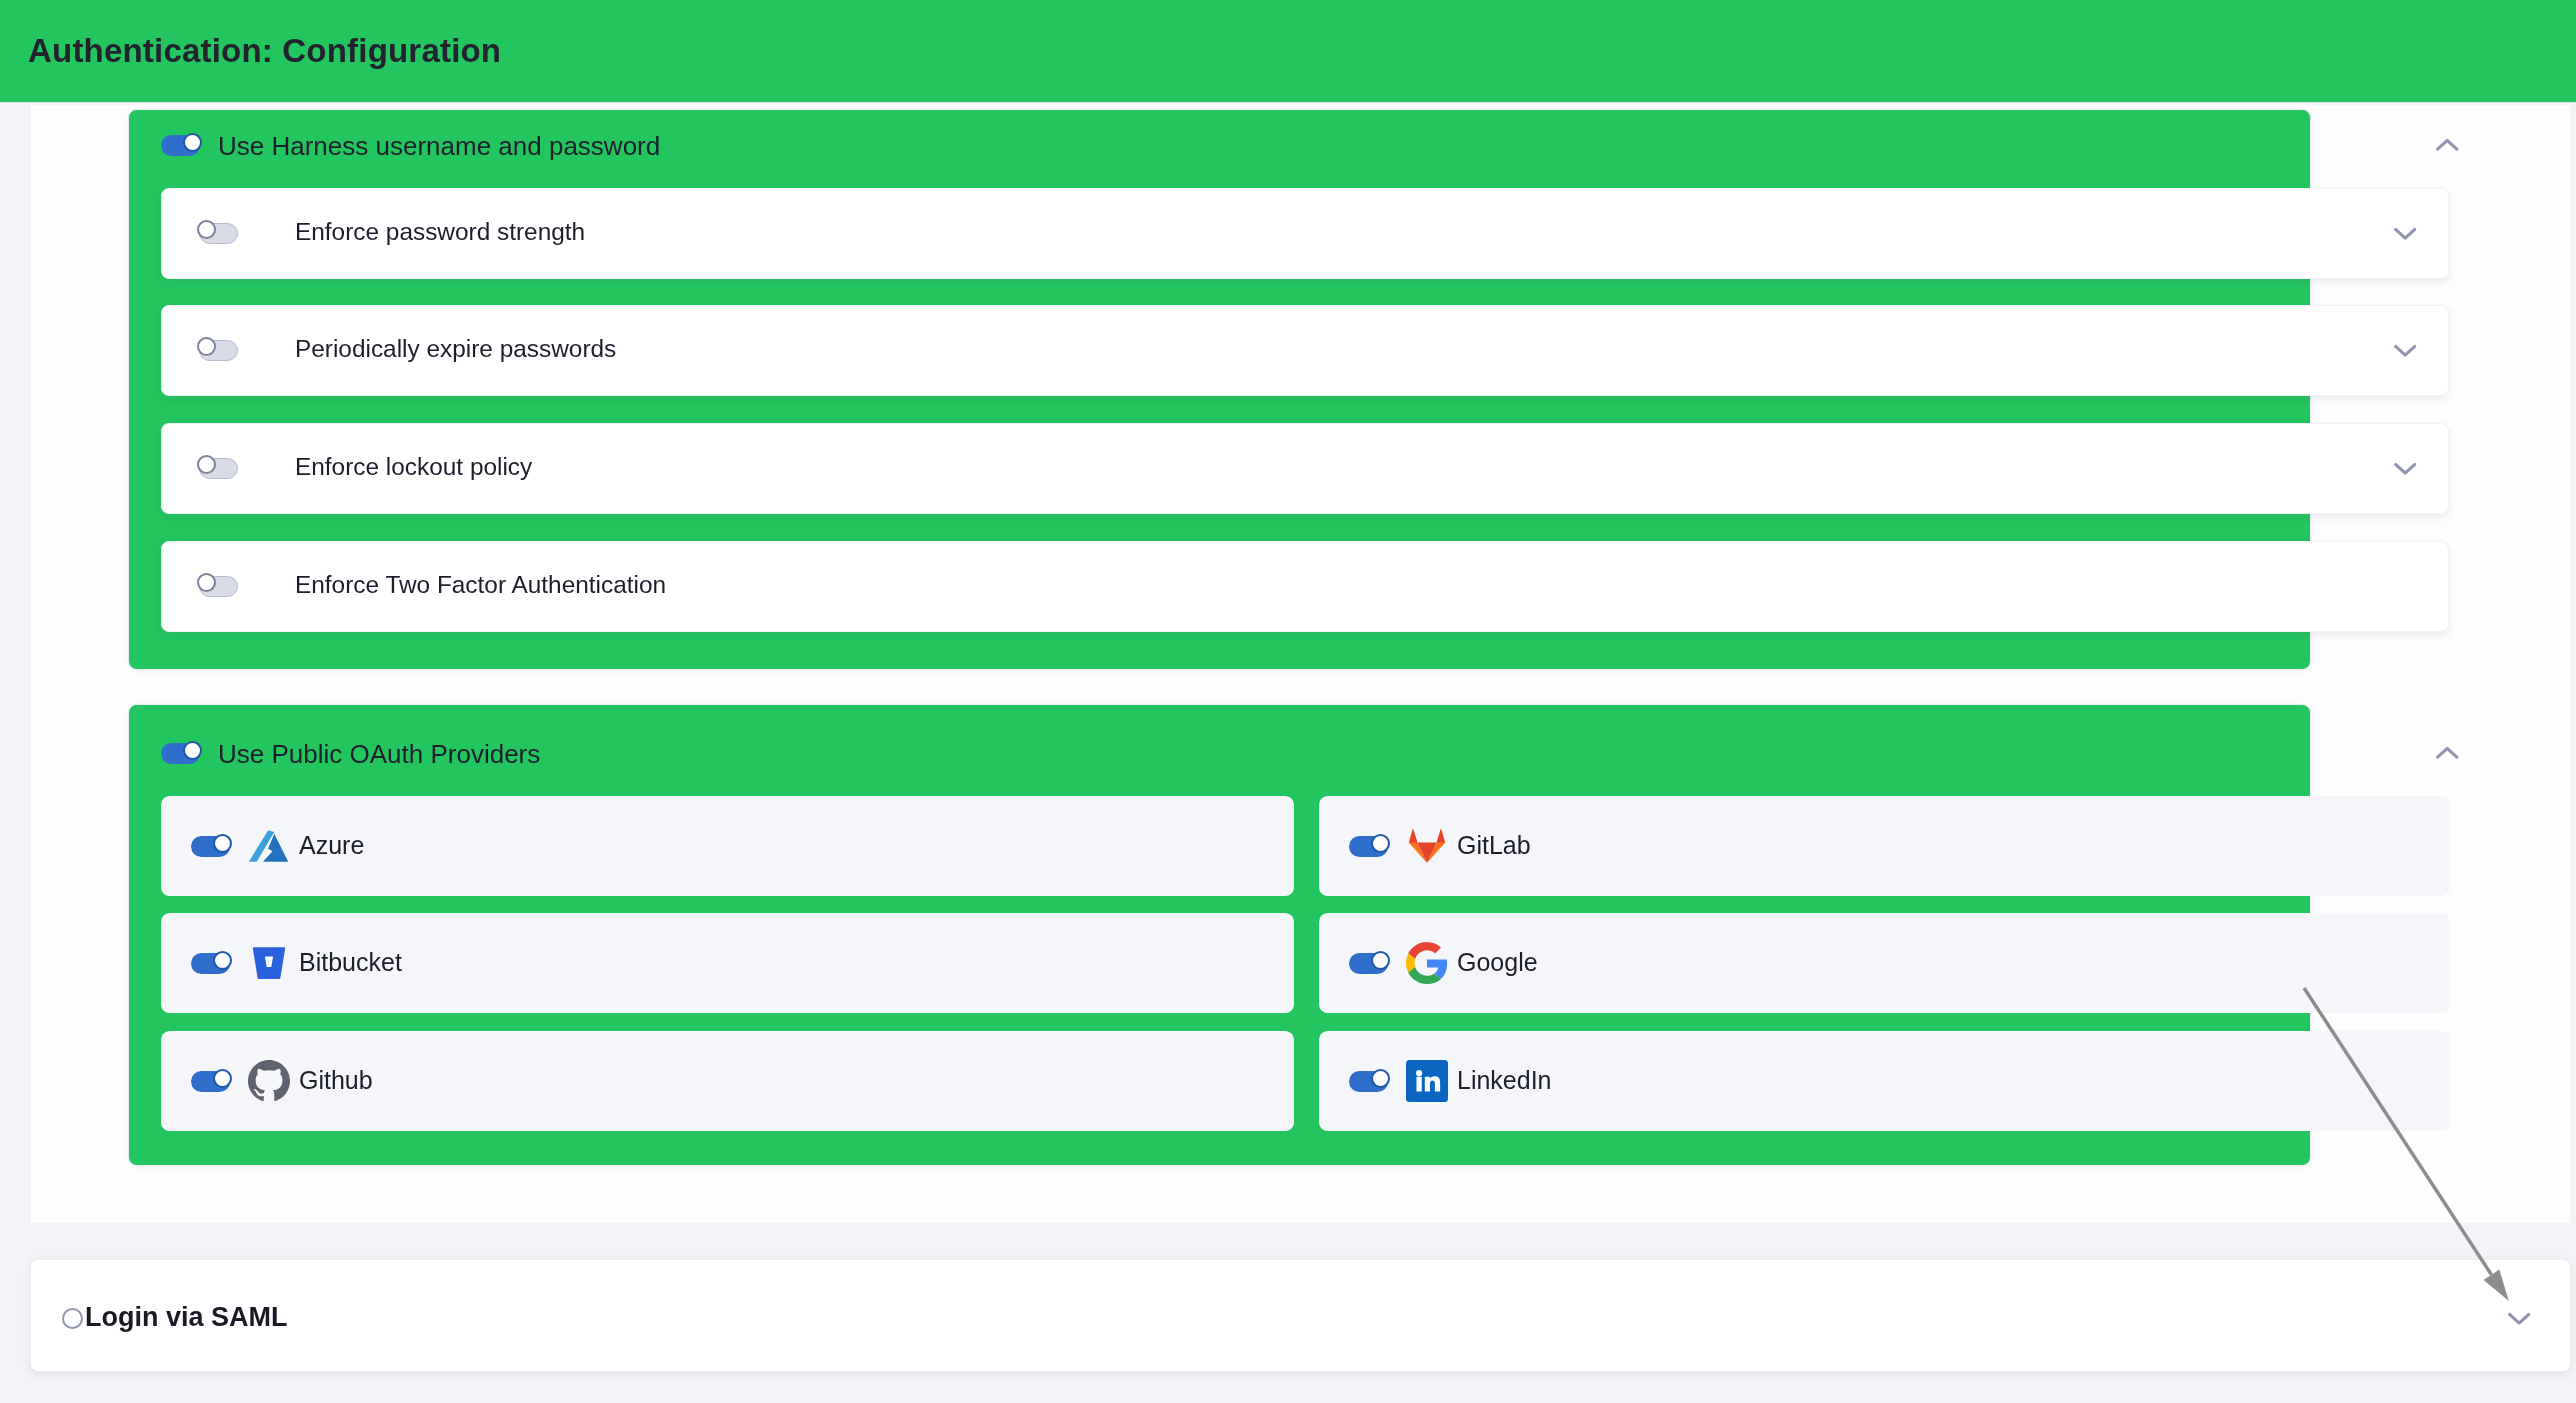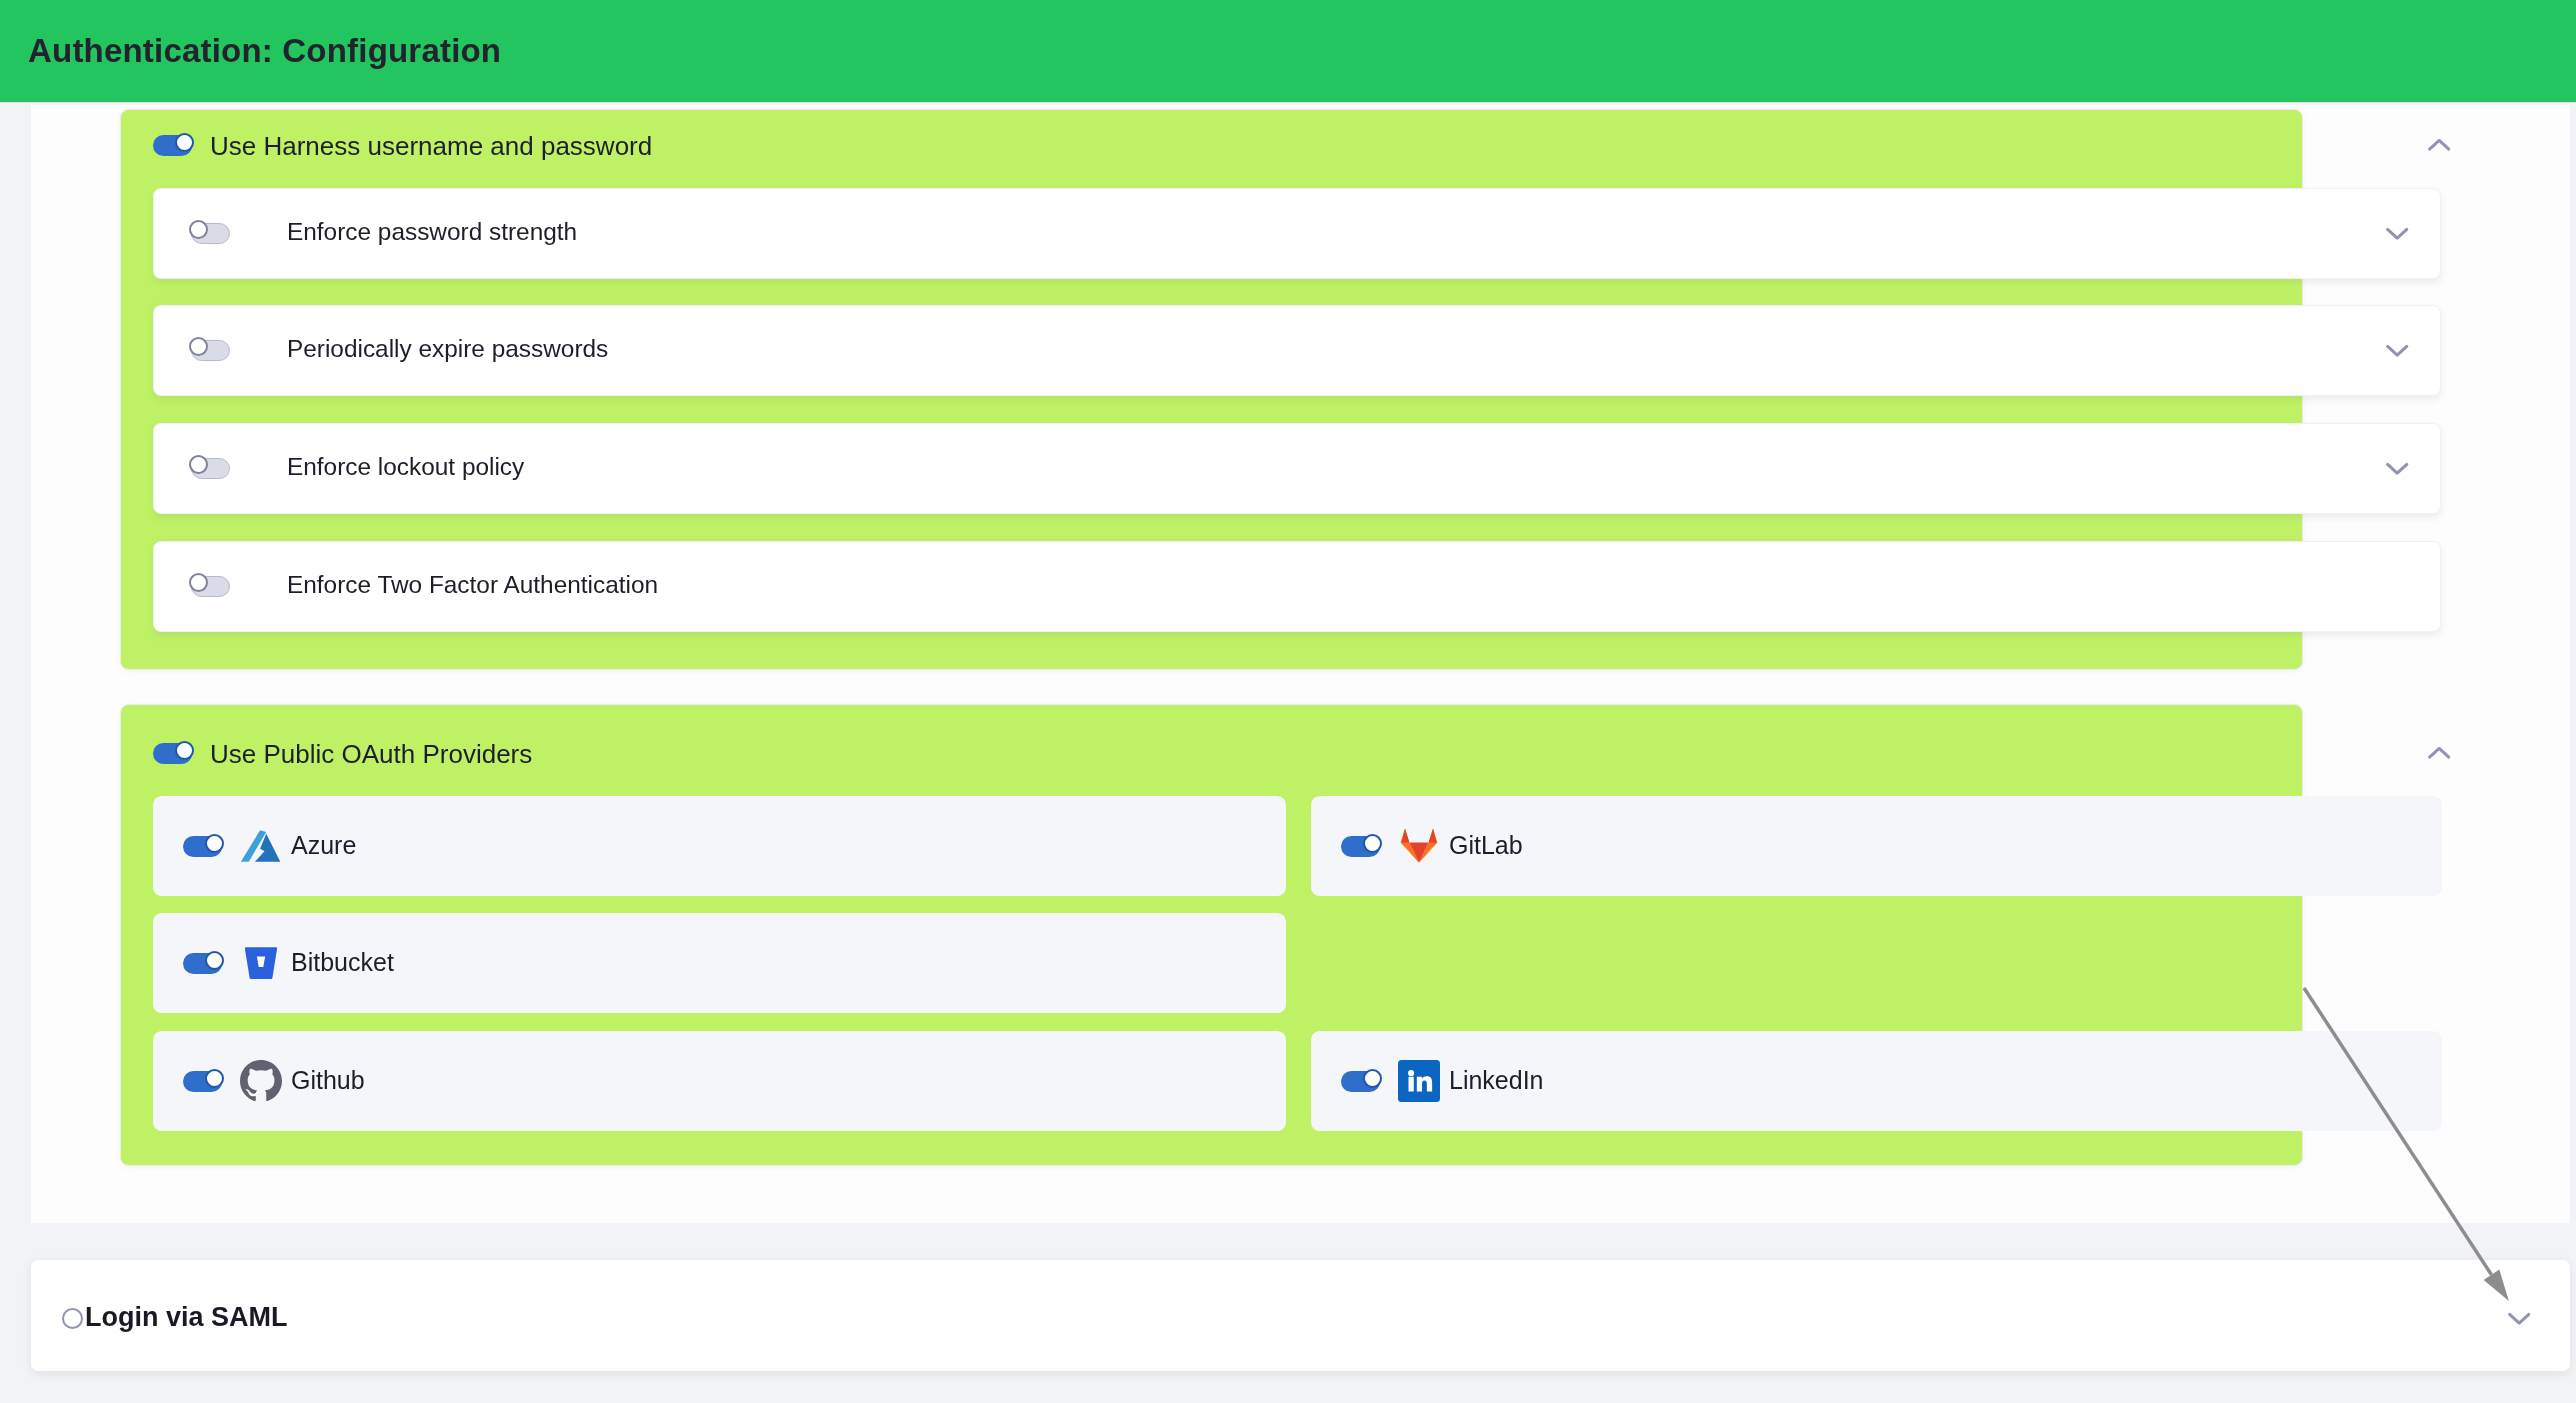--- a/index.html
+++ b/index.html
@@ -16,7 +16,7 @@
   .panel { position:absolute; left:31px; top:105px; width:2539px; height:1118px; background:#fdfdfe; }
 
   
-  .card { position:absolute; left:89px; width:2183px; background:#bef264; border:1.7px solid #e9ebf1; border-radius:8.7px; box-shadow:0 1.7px 5.2px rgba(96,97,112,0.06); }
+  .card { position:absolute; left:97px; width:2183px; background:#22c55e; border:1.7px solid #e9ebf1; border-radius:8.7px; box-shadow:0 1.7px 5.2px rgba(96,97,112,0.06); }
   .card1 { top:3.5px; height:561px; }
   .card2 { top:599px; height:462px; }
 

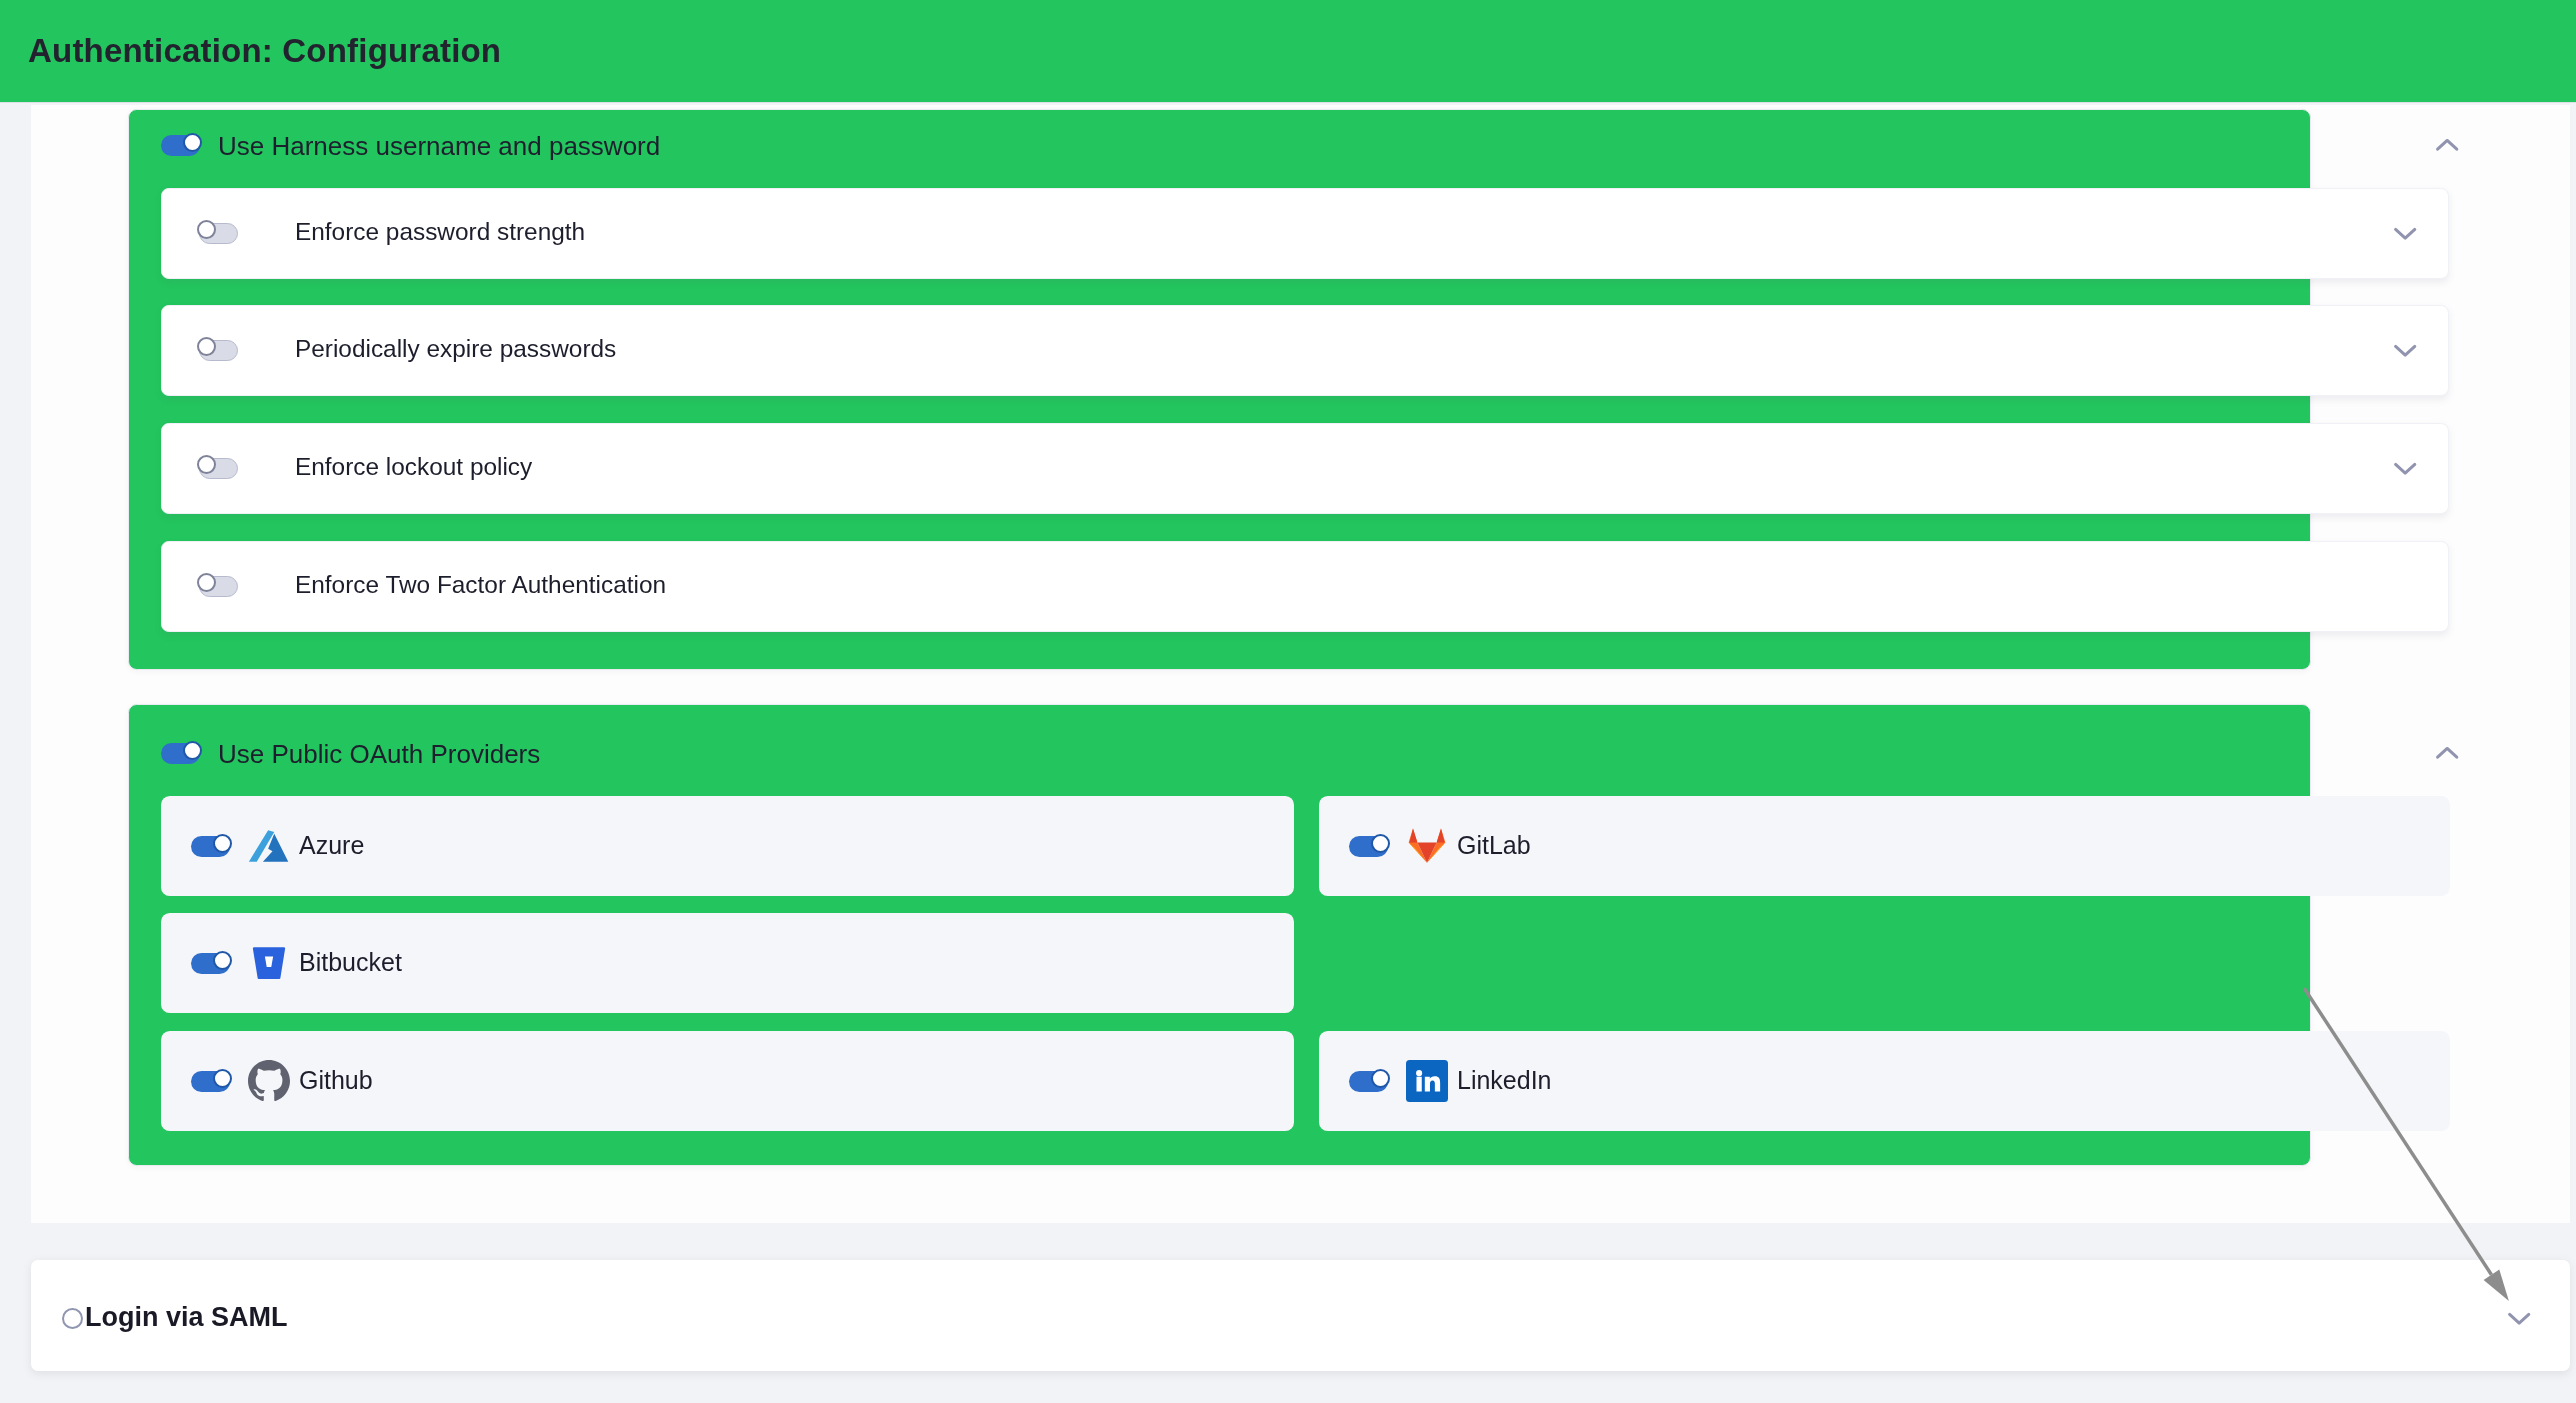--- a/index.html
+++ b/index.html
@@ -170,6 +170,18 @@
         <span class="p-label">GitLab</span>
       </div>
 
+      <div class="tile colR" style="top:208px;">
+        <span class="toggle" data-state="true">
+            <span class="knob"></span>
+          </span>
+        <svg class="p-icon" viewBox="0 0 48 48">
+          <path fill="#EA4335" d="M24 9.5c3.54 0 6.71 1.22 9.21 3.6l6.85-6.85C35.9 2.38 30.47 0 24 0 14.62 0 6.51 5.38 2.56 13.22l7.98 6.19C12.43 13.72 17.74 9.5 24 9.5z"></path>
+          <path fill="#4285F4" d="M46.98 24.55c0-1.57-.15-3.09-.38-4.55H24v9.02h12.94c-.58 2.96-2.26 5.48-4.78 7.18l7.73 6c4.51-4.18 7.09-10.36 7.09-17.65z"></path>
+          <path fill="#FBBC05" d="M10.53 28.59c-.48-1.45-.76-2.99-.76-4.59s.27-3.14.76-4.59l-7.98-6.19C.92 16.46 0 20.12 0 24c0 3.88.92 7.54 2.56 10.78l7.97-6.19z"></path>
+          <path fill="#34A853" d="M24 48c6.48 0 11.93-2.13 15.89-5.81l-7.73-6c-2.15 1.45-4.92 2.3-8.16 2.3-6.26 0-11.57-4.22-13.47-9.91l-7.98 6.19C6.51 42.62 14.62 48 24 48z"></path>
+        </svg>
+        <span class="p-label">Google</span>
+      </div>
 
       <div class="tile colR" style="top:326px;">
         <span class="toggle" data-state="true">

